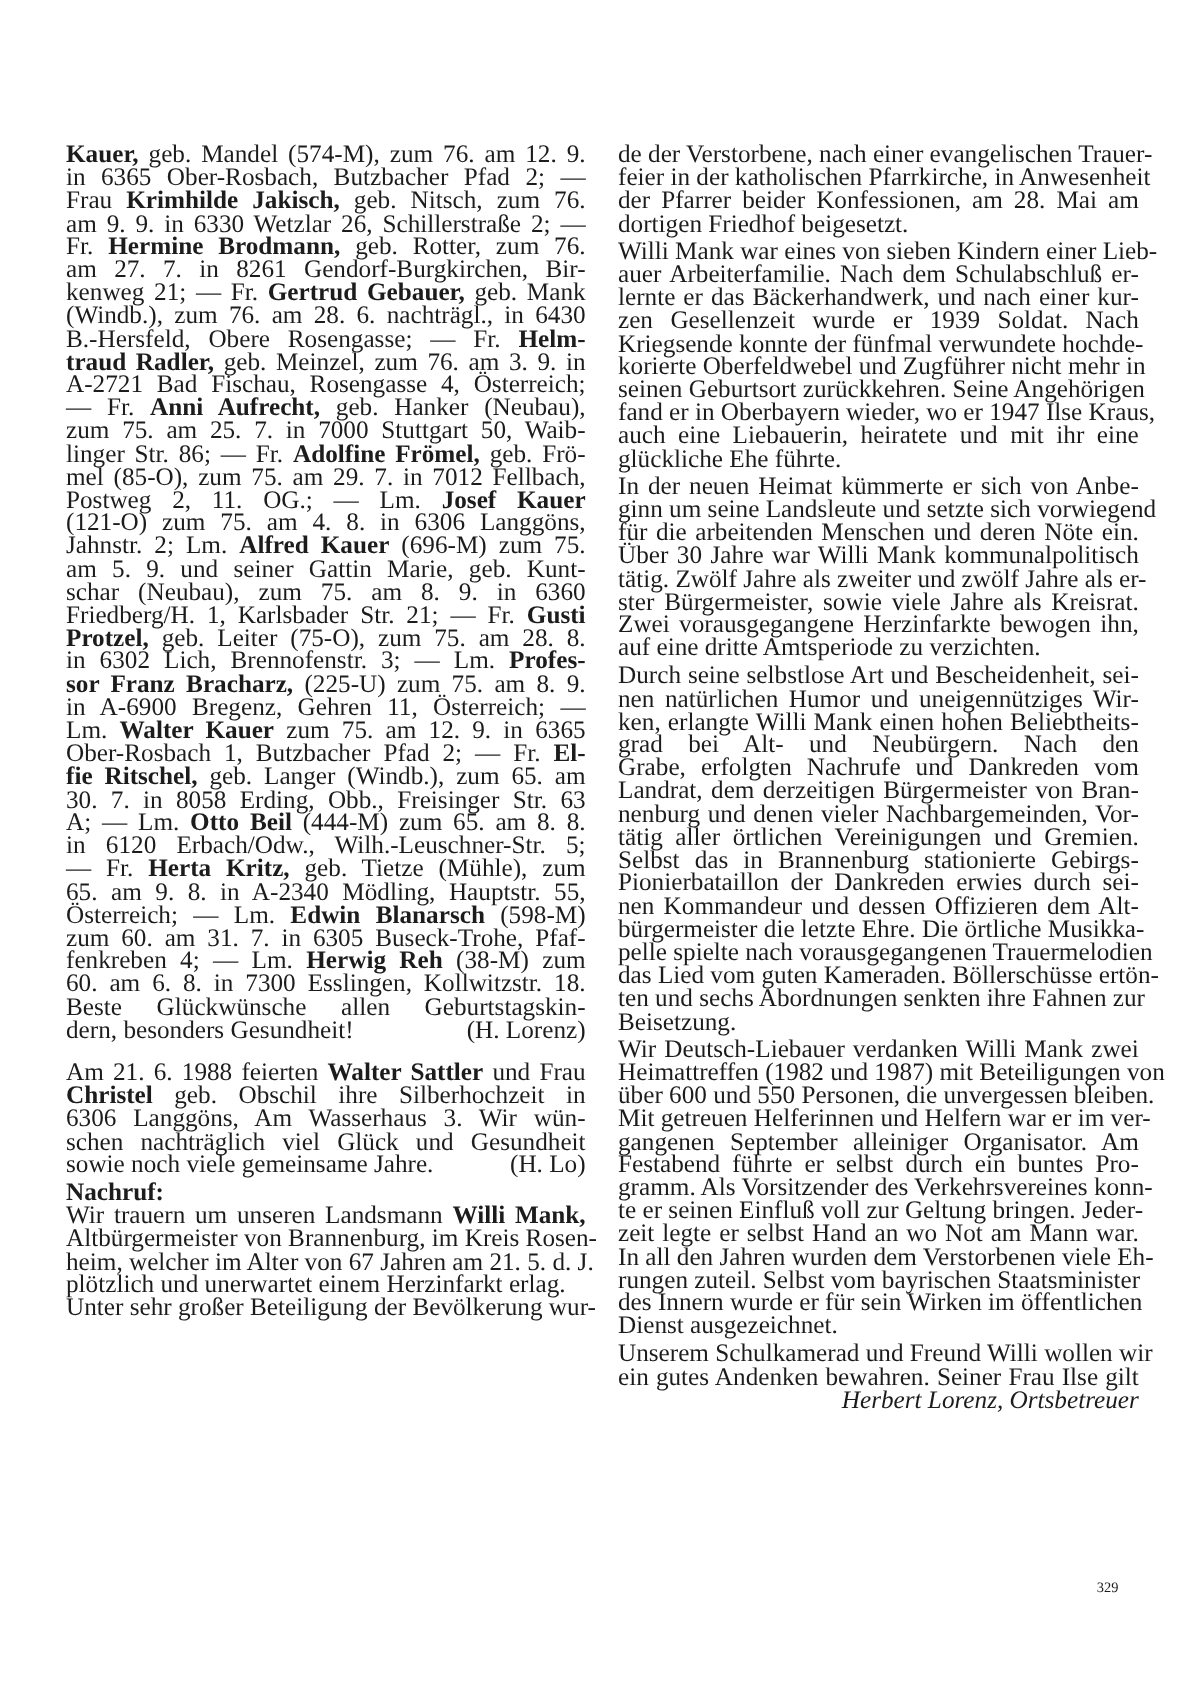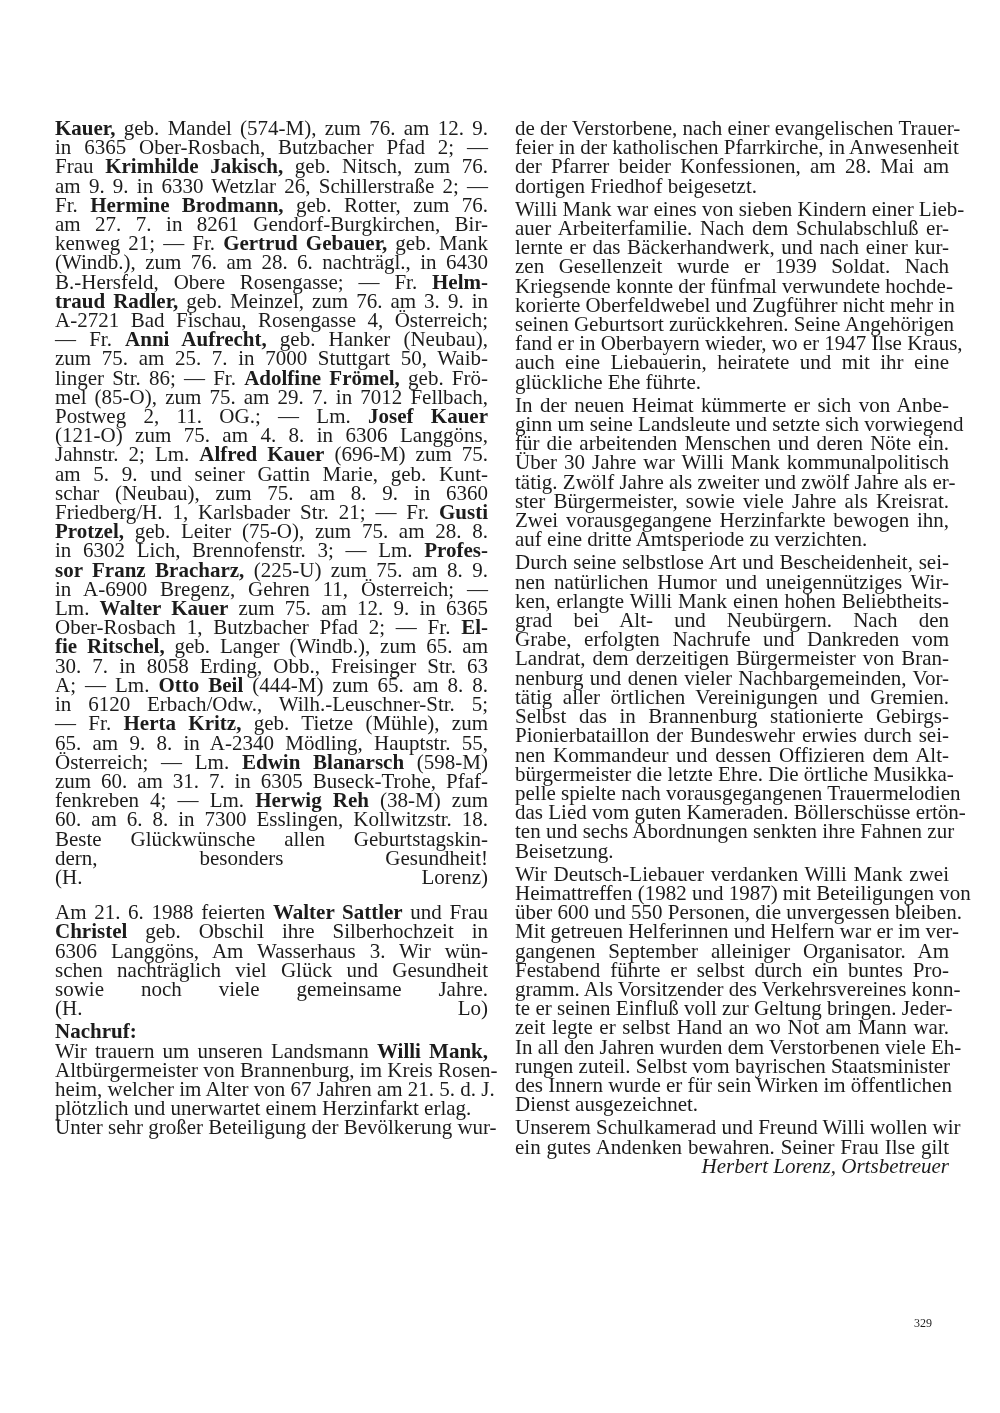--- a/index.html
+++ b/index.html
@@ -135,7 +135,7 @@
       <span class="line">nenburg und denen vieler Nachbargemeinden, Vor-</span>
       <span class="line">tätig aller örtlichen Vereinigungen und Gremien.</span>
       <span class="line">Selbst das in Brannenburg stationierte Gebirgs-</span>
-      <span class="line">Pionierbataillon der Bundeswehr erwies durch sei-</span>
+      <span class="line">Pionierbataillon der Dankreden erwies durch sei-</span>
       <span class="line">nen Kommandeur und dessen Offizieren dem Alt-</span>
       <span class="line">bürgermeister die letzte Ehre. Die örtliche Musikka-</span>
       <span class="line">pelle spielte nach vorausgegangenen Trauermelodien</span>

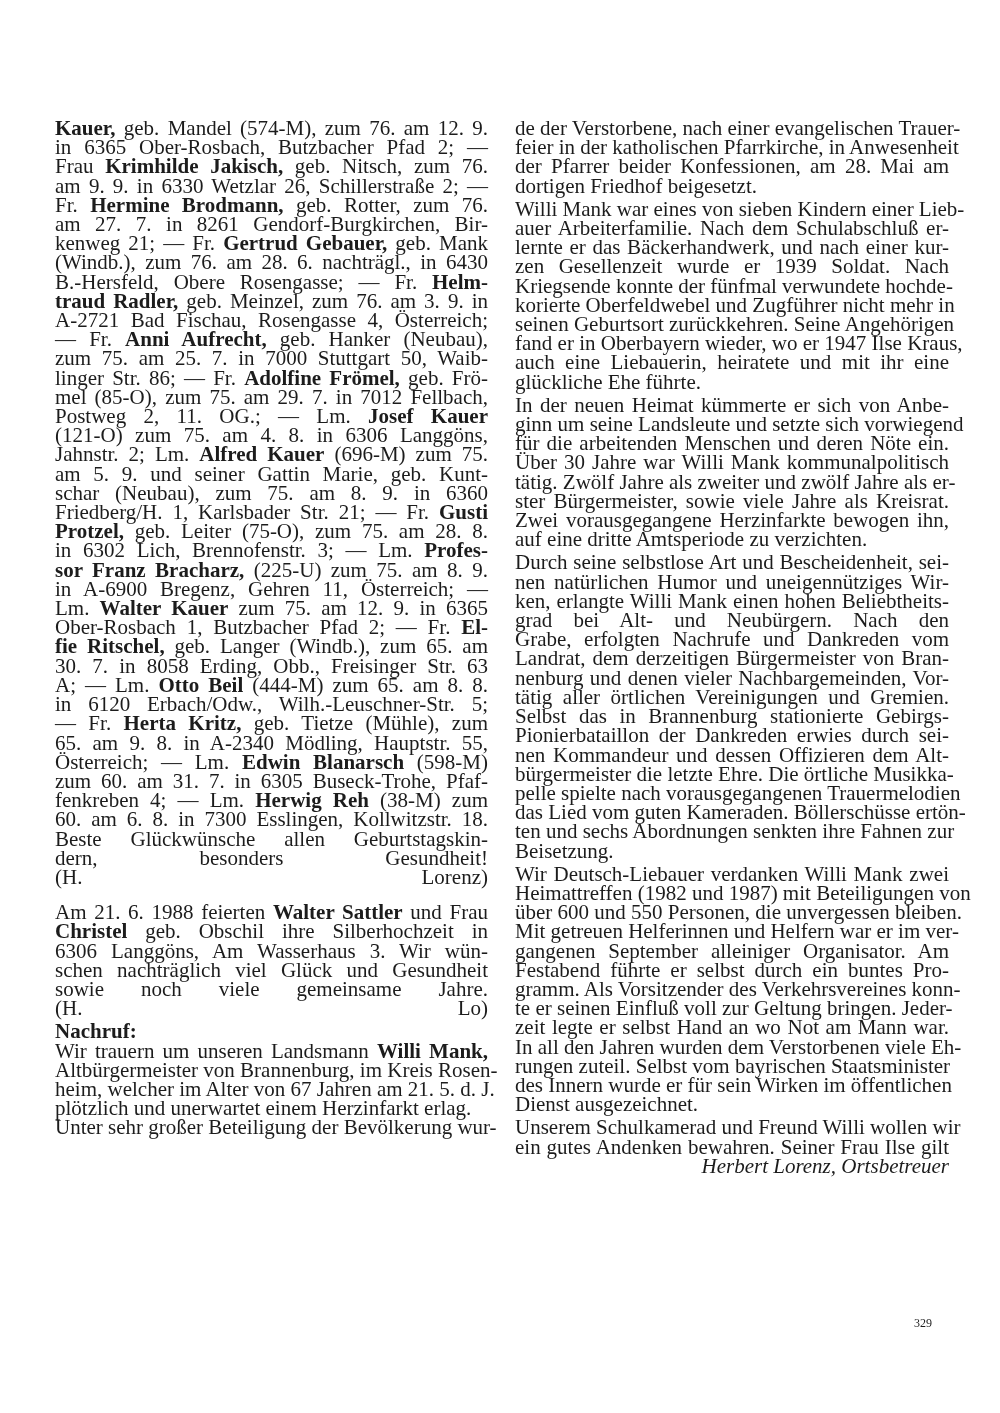--- a/index.html
+++ b/index.html
@@ -25,7 +25,7 @@
   .heading { font-weight: bold; display: block; margin-top: 4px; }
   .signature { display: block; text-align: right; font-style: italic; }
   .page-number { position: absolute; left: 914px; top: 1316px; font-size: 12px; }
-  .row-split { display: flex; justify-content: space-between; flex-direction: column; }
+  .row-split { display: flex; justify-content: space-between; }
 </style>
 </head>
 <body>

